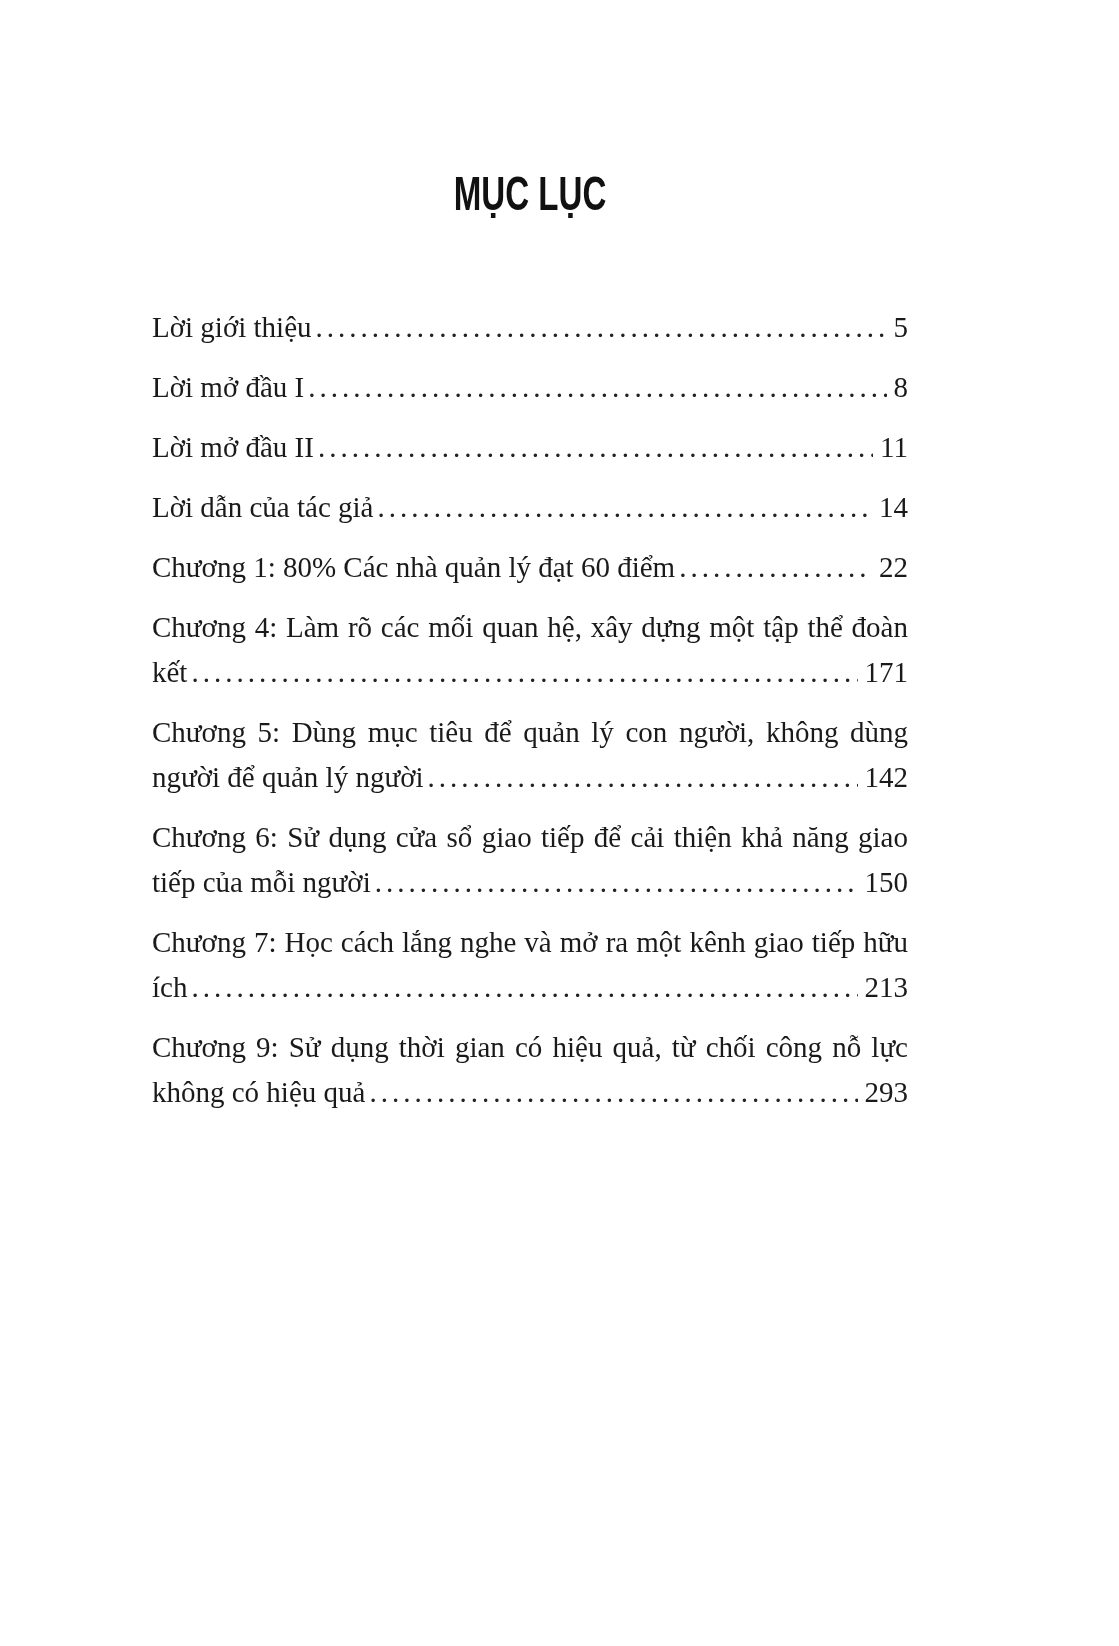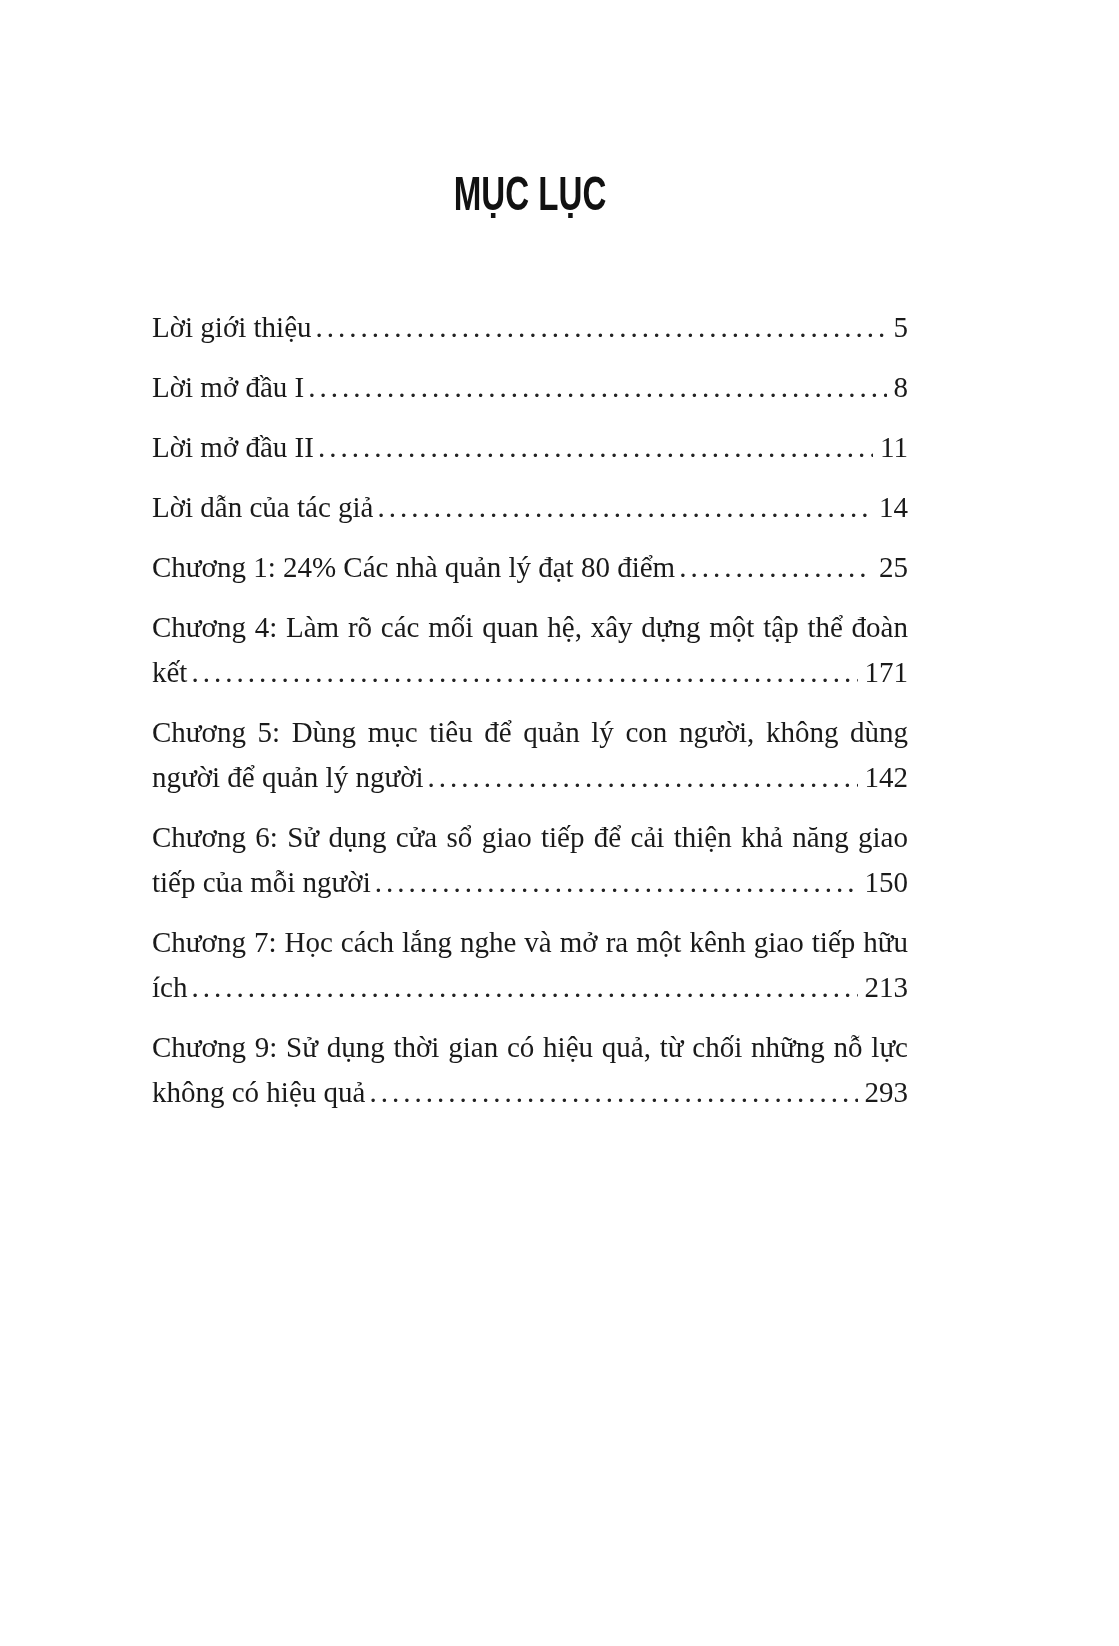--- a/index.html
+++ b/index.html
@@ -80,7 +80,7 @@
 
     <div class="toc-entry"><span class="toc-entry-label">Lời dẫn của tác giả</span><span class="toc-leader"></span><span class="toc-page-number">14</span></div>
 
-    <div class="toc-entry"><span class="toc-entry-label">Chương 1: 24% Các nhà quản lý đạt 80 điểm</span><span class="toc-leader"></span><span class="toc-page-number">25</span></div>
+    <div class="toc-entry"><span class="toc-entry-label">Chương 1: 80% Các nhà quản lý đạt 60 điểm</span><span class="toc-leader"></span><span class="toc-page-number">25</span></div>
 
 
 

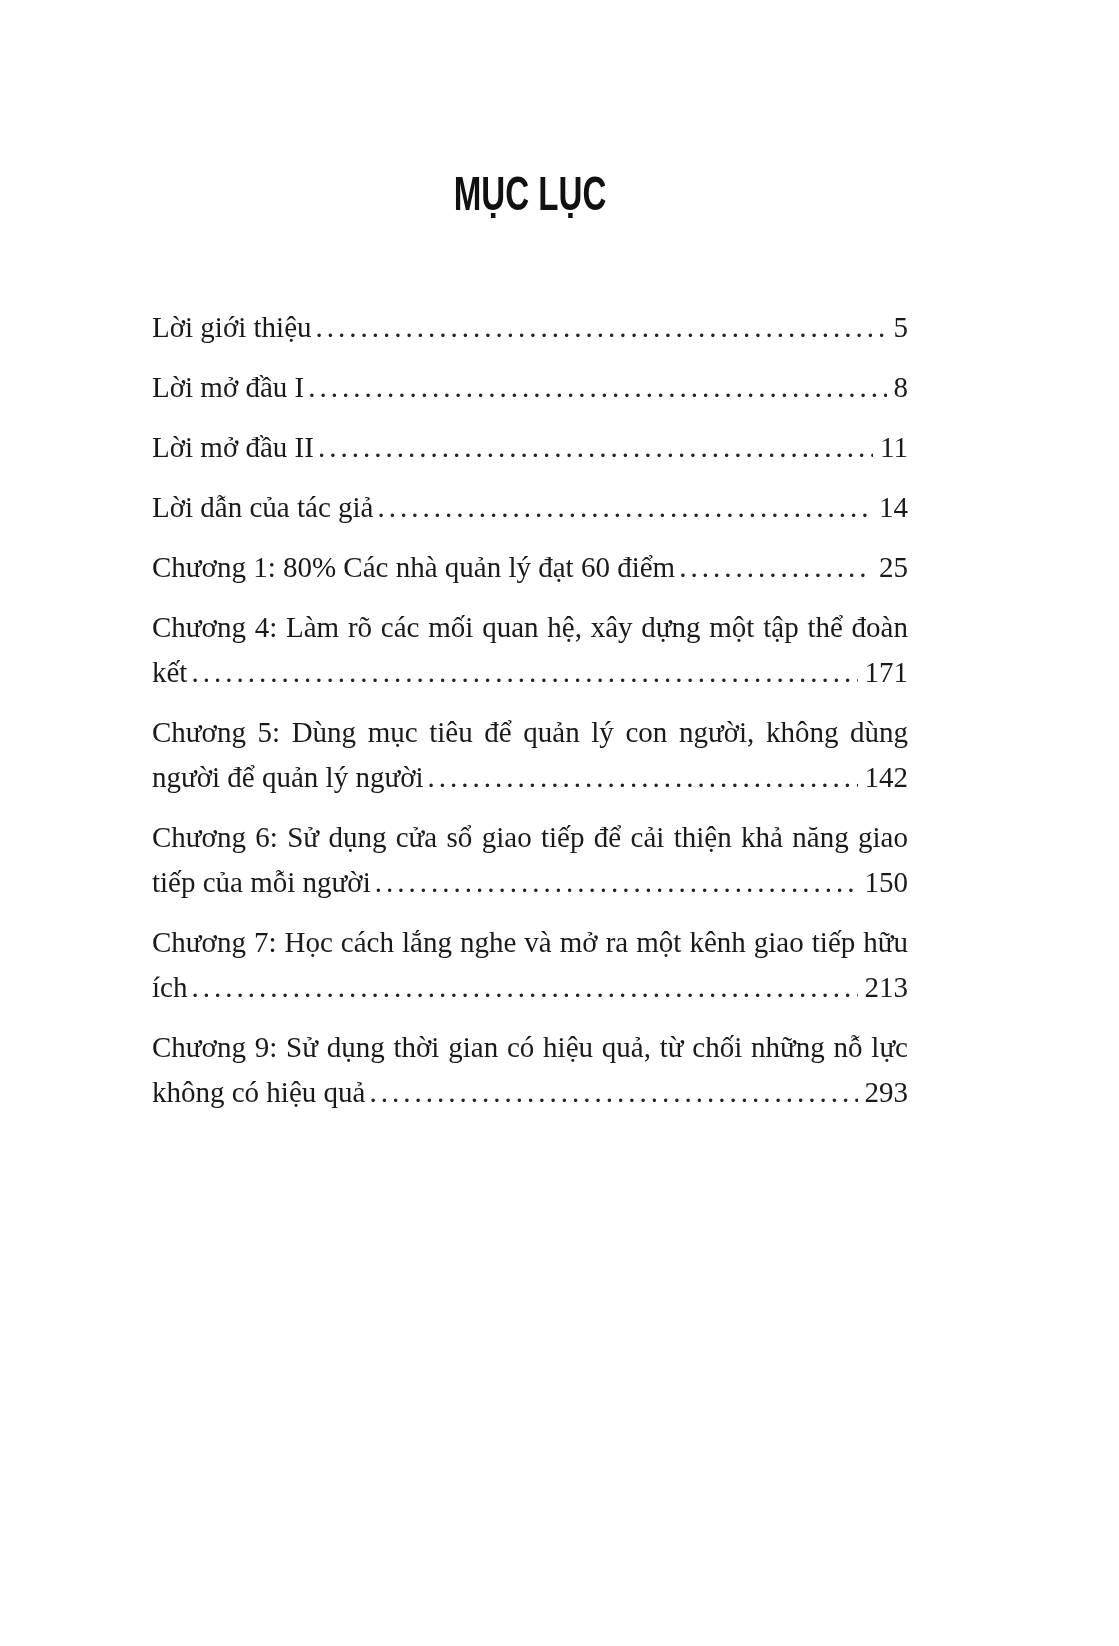--- a/index.html
+++ b/index.html
@@ -80,7 +80,7 @@
 
     <div class="toc-entry"><span class="toc-entry-label">Lời dẫn của tác giả</span><span class="toc-leader"></span><span class="toc-page-number">14</span></div>
 
-    <div class="toc-entry"><span class="toc-entry-label">Chương 1: 80% Các nhà quản lý đạt 60 điểm</span><span class="toc-leader"></span><span class="toc-page-number">25</span></div>
+    <div class="toc-entry"><span class="toc-entry-label">Chương 1: 80% Các nhà quản lý đạt 60 điểm</span><span class="toc-leader"></span><span class="toc-page-number">22</span></div>
 
 
 

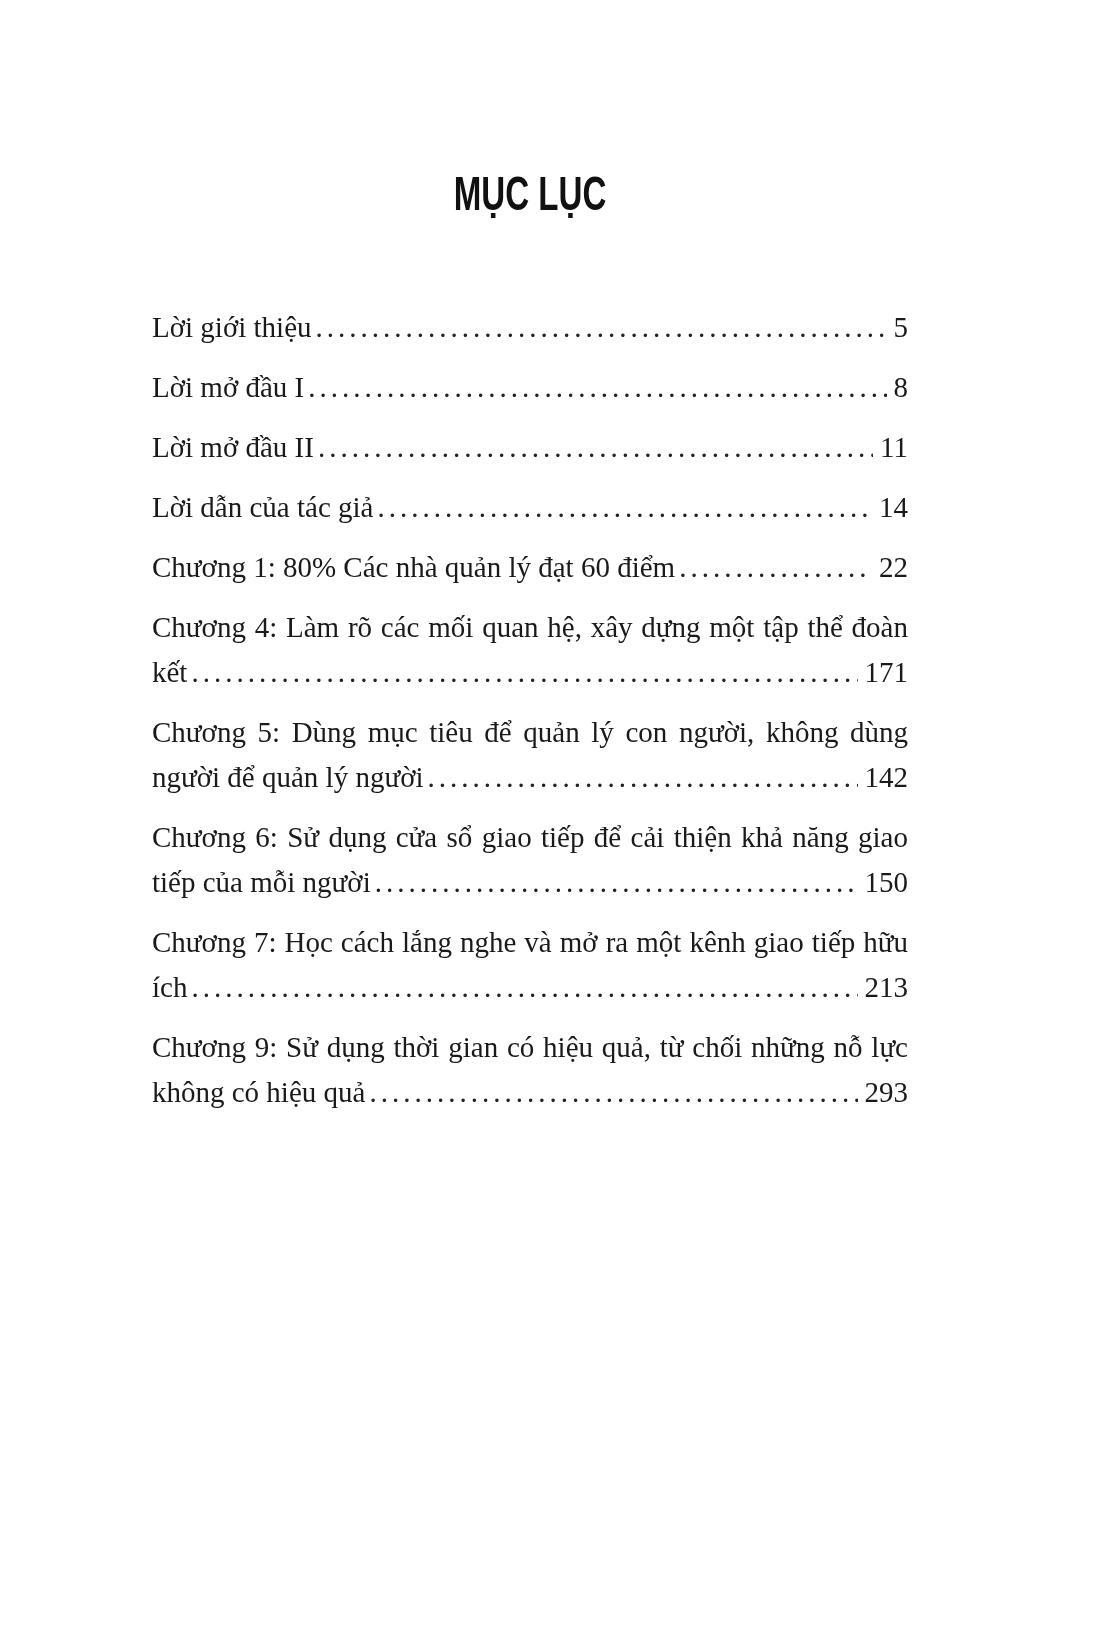--- a/index.html
+++ b/index.html
@@ -93,7 +93,7 @@
     <div class="toc-entry"><span class="toc-entry-label">Chương 7: Học cách lắng nghe và mở ra một kênh giao tiếp hữu ích</span><span class="toc-leader"></span><span class="toc-page-number">213</span></div>
 
 
-    <div class="toc-entry"><span class="toc-entry-label">Chương 9: Sử dụng thời gian có hiệu quả, từ chối những nỗ lực không có hiệu quả</span><span class="toc-leader"></span><span class="toc-page-number">293</span></div>
+    <div class="toc-entry"><span class="toc-entry-label">Chương 9: Sử dụng thời gian có hiệu quả, từ chối công nỗ lực không có hiệu quả</span><span class="toc-leader"></span><span class="toc-page-number">293</span></div>
 
   </div>
 </div>

